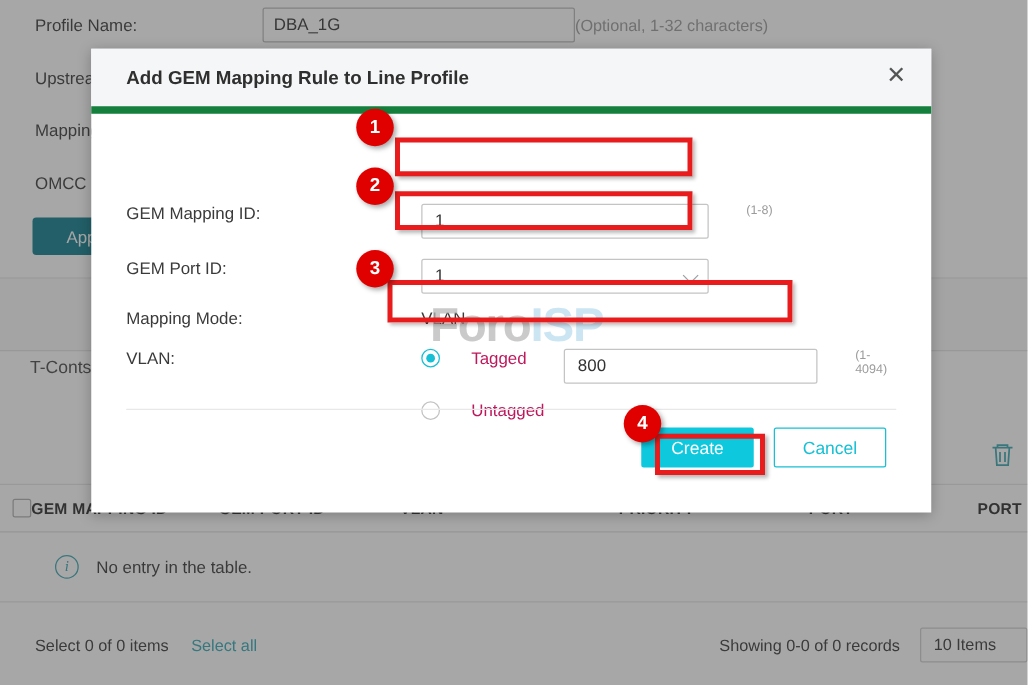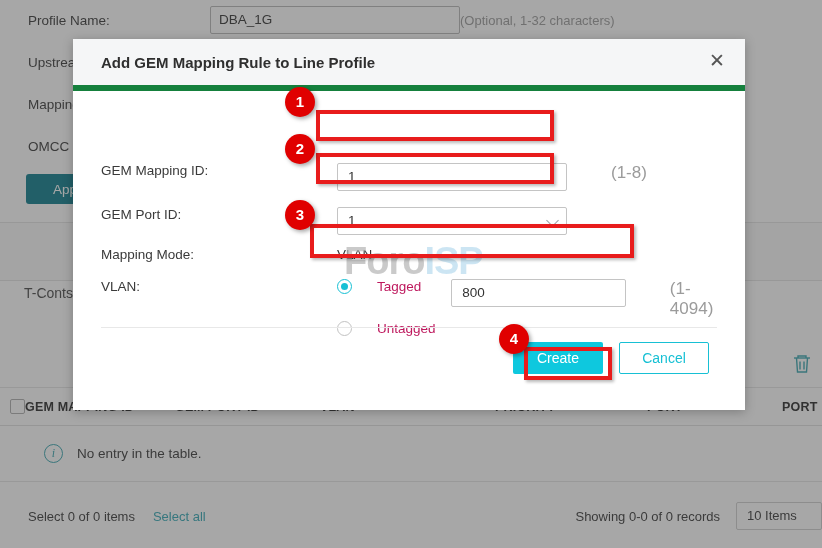--- a/index.html
+++ b/index.html
@@ -276,8 +276,8 @@
     color: #3a3a3a;
   }
   .m-hint {
-    margin-left: 28px;
-    font-size: 17px;
+    margin-left: 14px;
+    font-size: 10px;
     color: #9b9b9b;
   }
 

